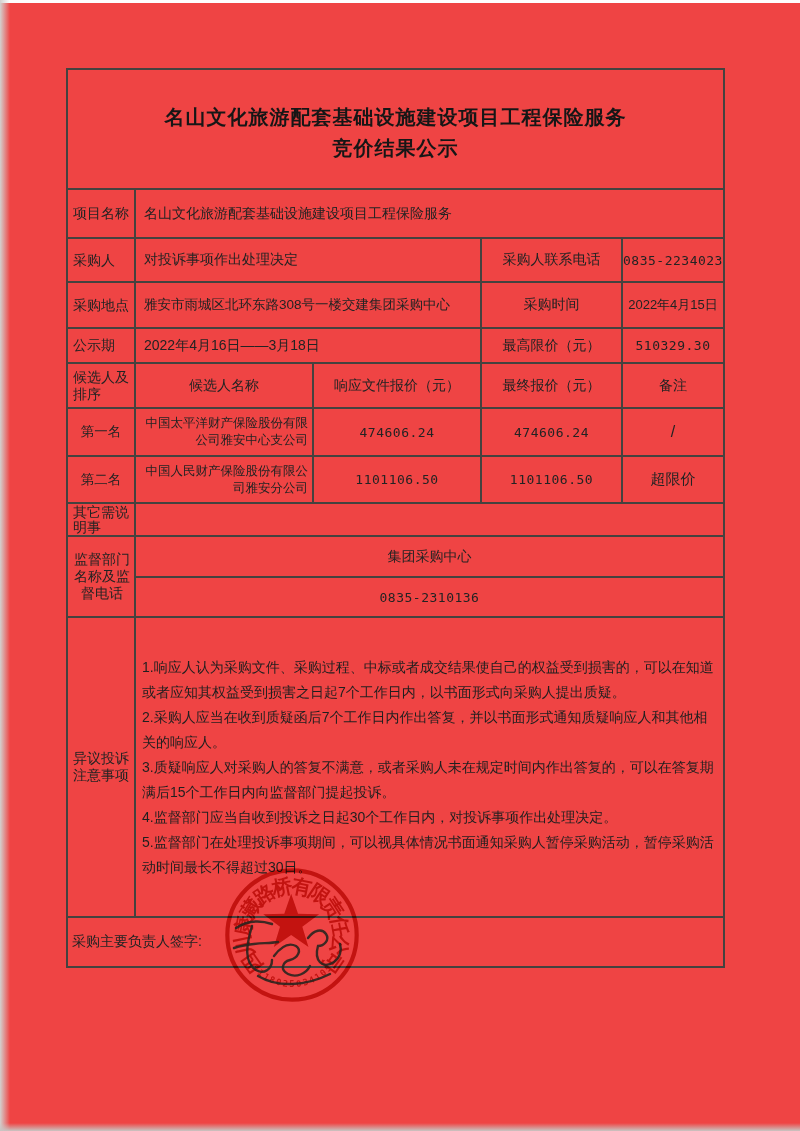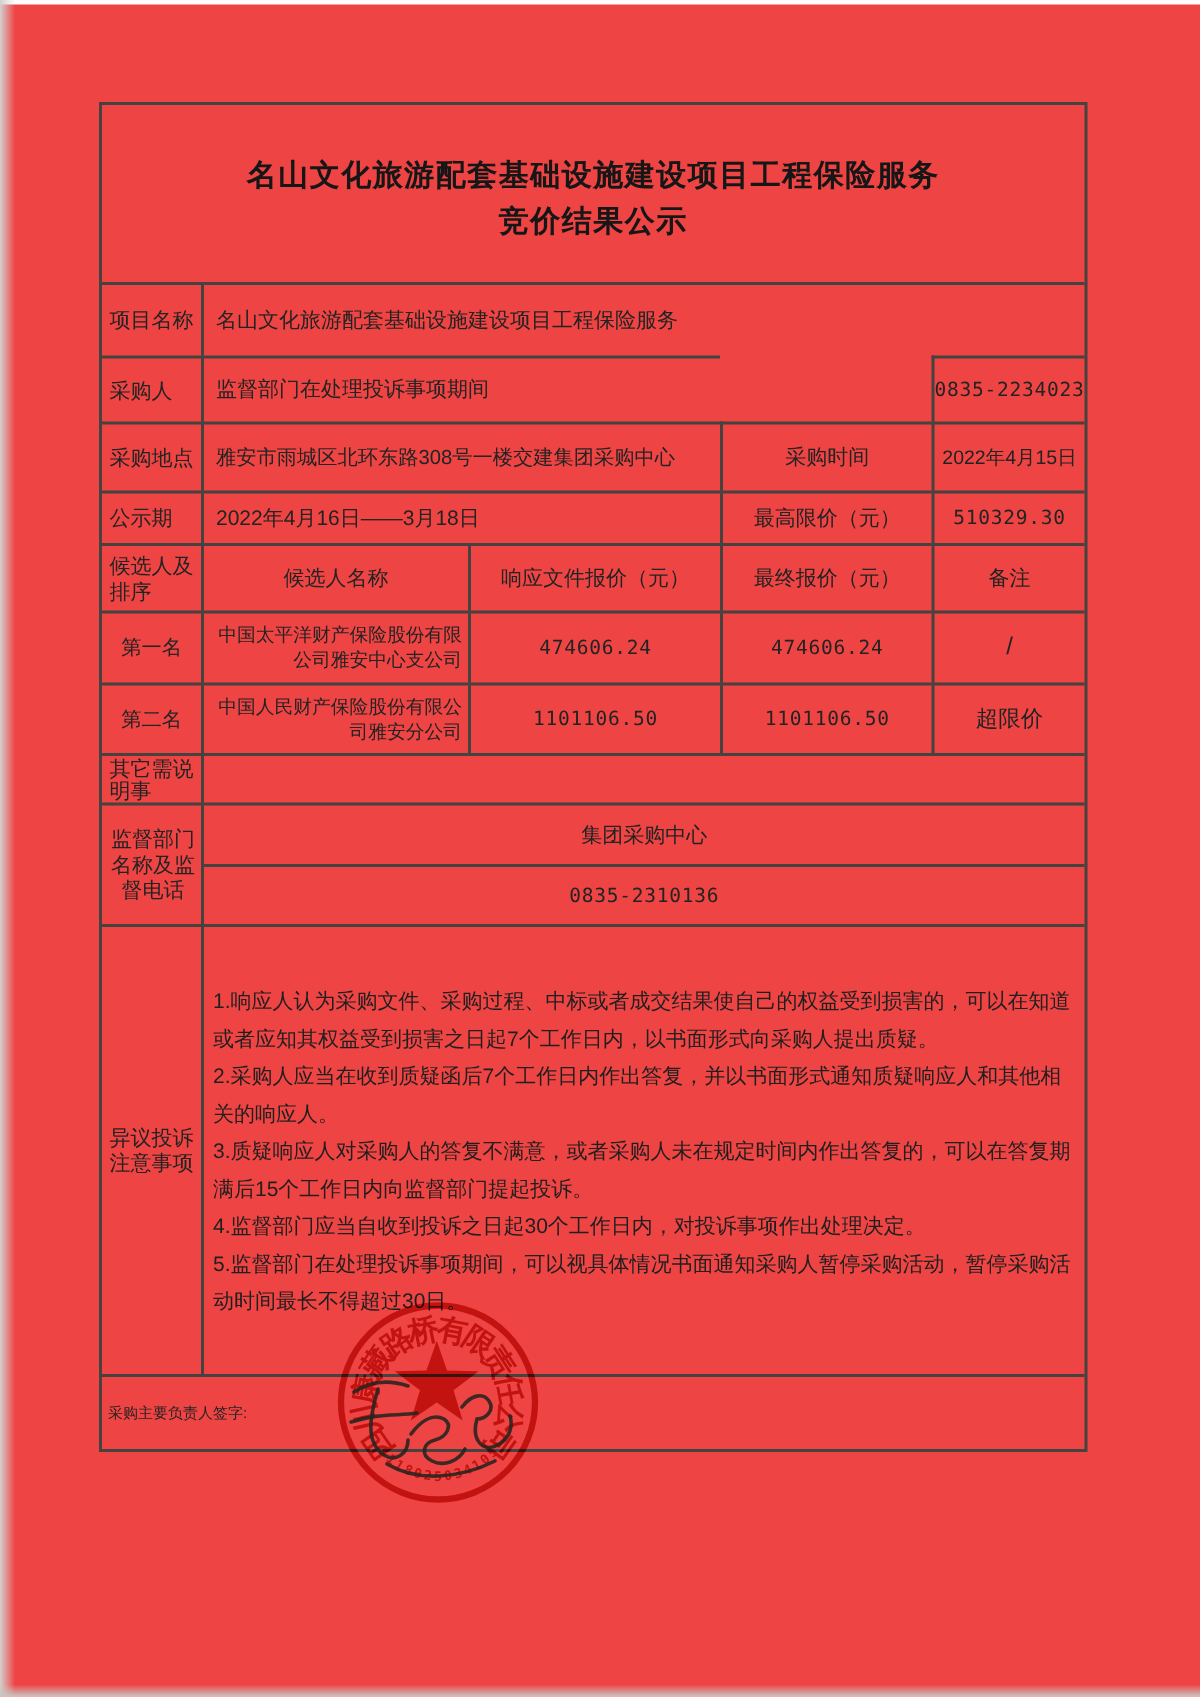--- a/index.html
+++ b/index.html
@@ -100,7 +100,7 @@
     <div class="cell val-left bt bl" style="grid-row:2;grid-column:2/6;">名山文化旅游配套基础设施建设项目工程保险服务</div>
 
     <div class="cell label bt" style="grid-row:3;grid-column:1;">采购人</div>
-    <div class="cell val-left bt bl" style="grid-row:3;grid-column:2/4;">监督部门在处理投诉事项期间</div>
+    <div class="cell val-left bt bl" style="grid-row:3;grid-column:2/4;">对投诉事项作出处理决定</div>
     <div class="cell center num bt bl" style="grid-row:3;grid-column:5;">0835-2234023</div>
 
     <div class="cell label bt" style="grid-row:4;grid-column:1;">采购地点</div>

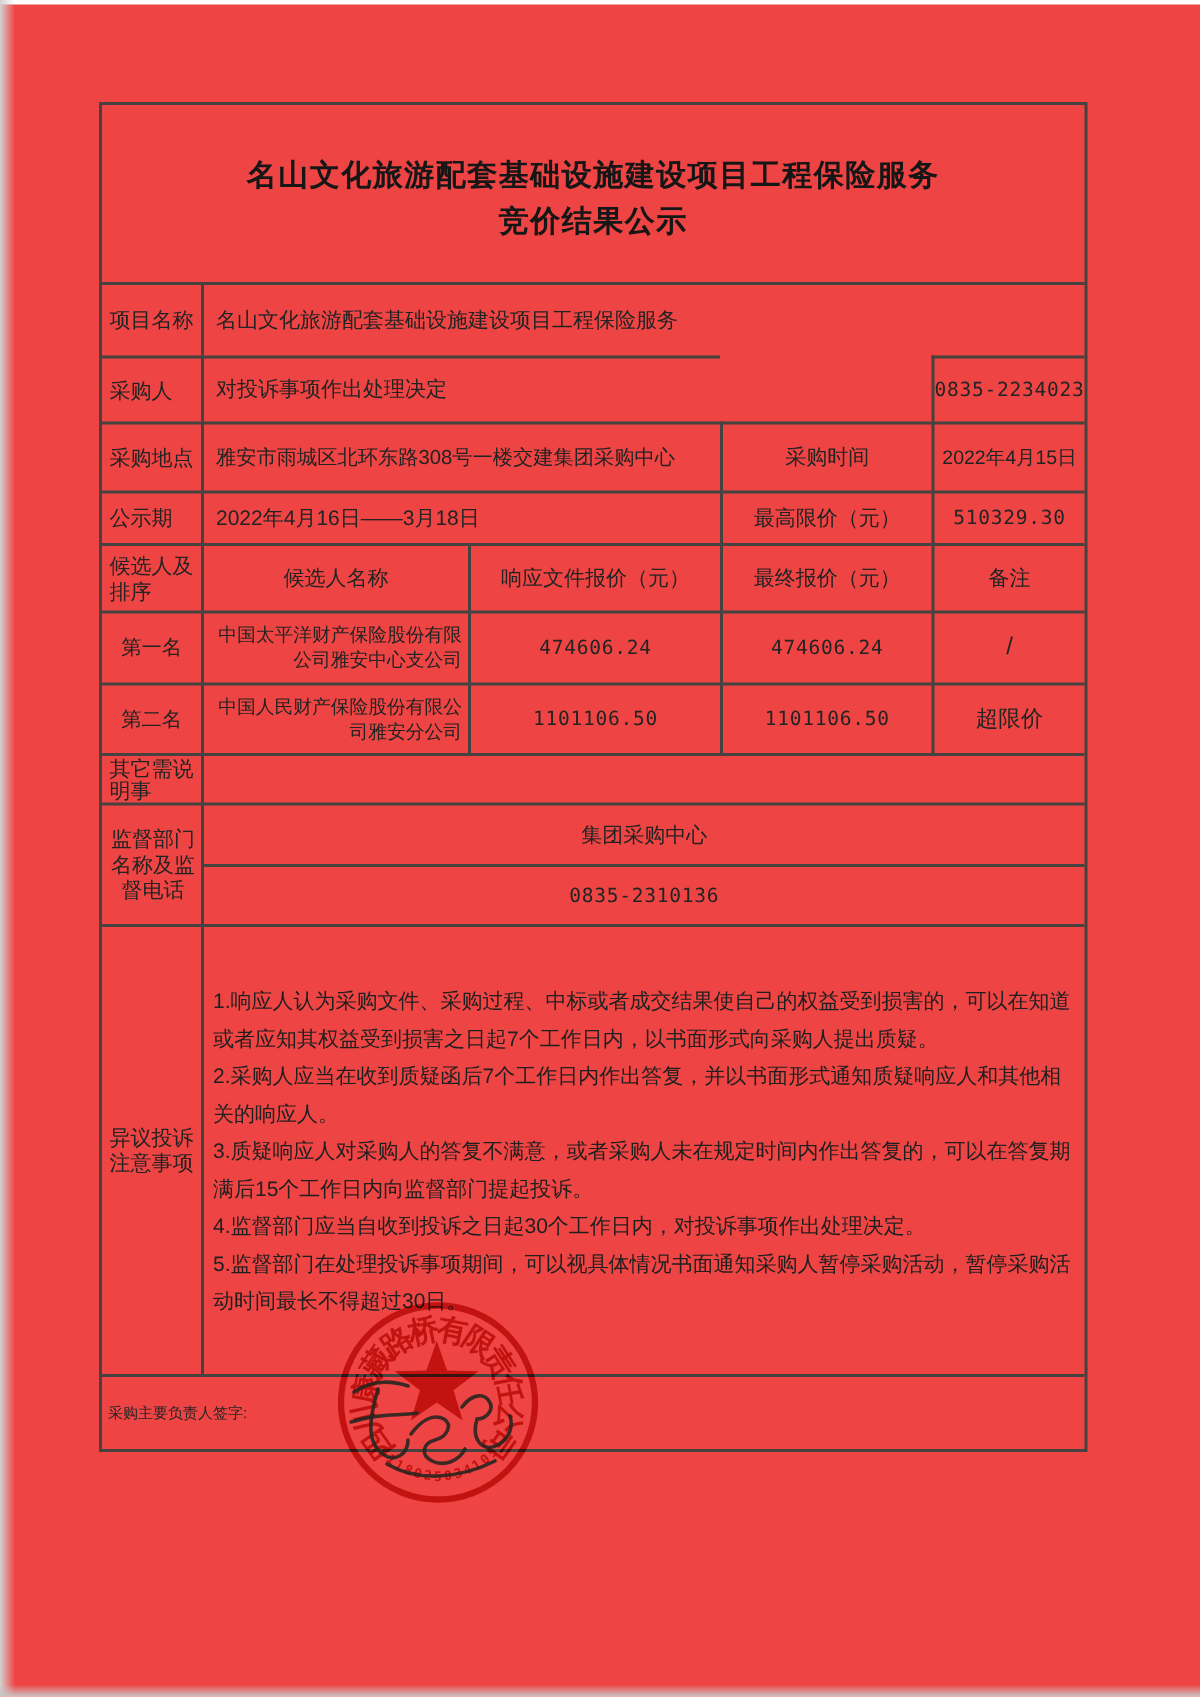--- a/index.html
+++ b/index.html
@@ -101,6 +101,7 @@
 
     <div class="cell label bt" style="grid-row:3;grid-column:1;">采购人</div>
     <div class="cell val-left bt bl" style="grid-row:3;grid-column:2/4;">对投诉事项作出处理决定</div>
+    <div class="cell center bt bl" style="grid-row:3;grid-column:4;">采购人联系电话</div>
     <div class="cell center num bt bl" style="grid-row:3;grid-column:5;">0835-2234023</div>
 
     <div class="cell label bt" style="grid-row:4;grid-column:1;">采购地点</div>

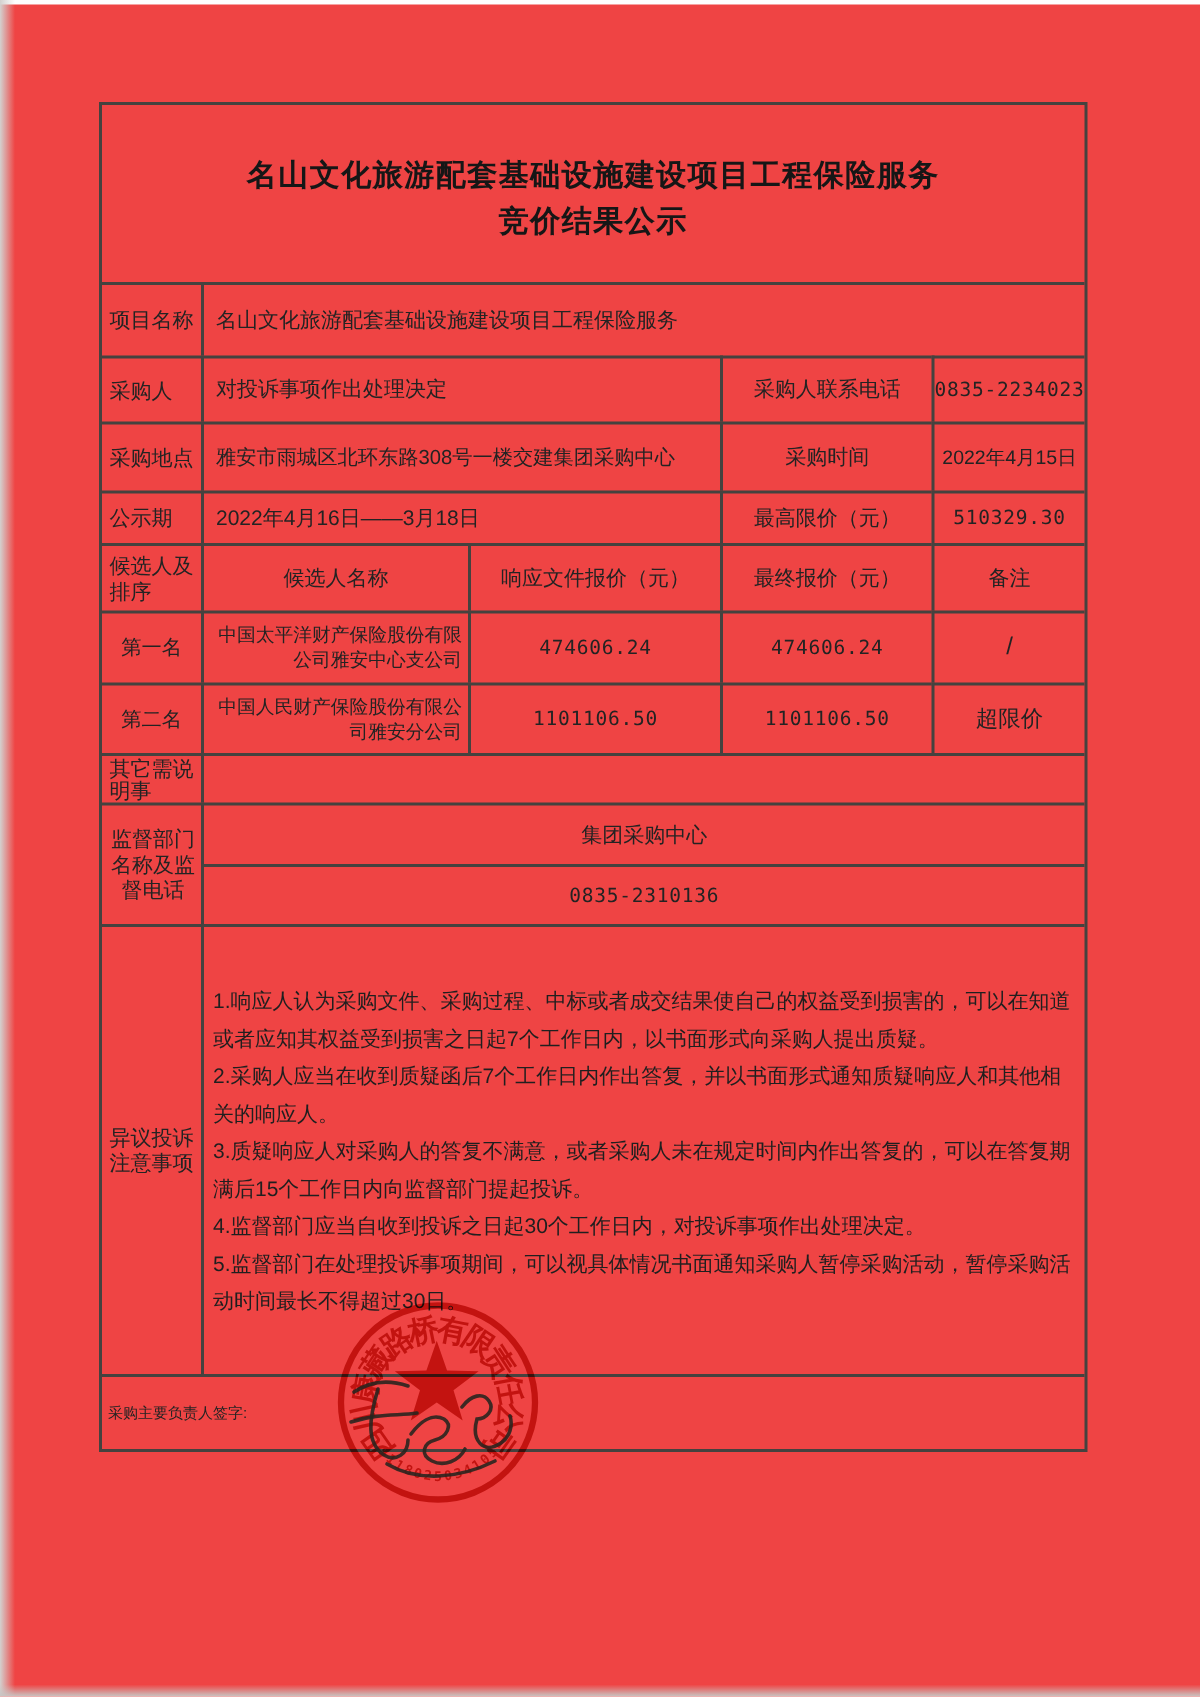--- a/index.html
+++ b/index.html
@@ -57,7 +57,7 @@
     padding: 0 5px 0 6px;
   }
   .obj-text p { font-size: 14px; line-height: 25px; color: #1f1f1f; text-align: left; }
-  .sig-cell { grid-column: 1 / 6; padding-left: 4px; font-size: 10px; }
+  .sig-cell { grid-column: 1 / 6; padding-left: 4px; font-size: 14px; }
 
   
   .stamp-svg {

